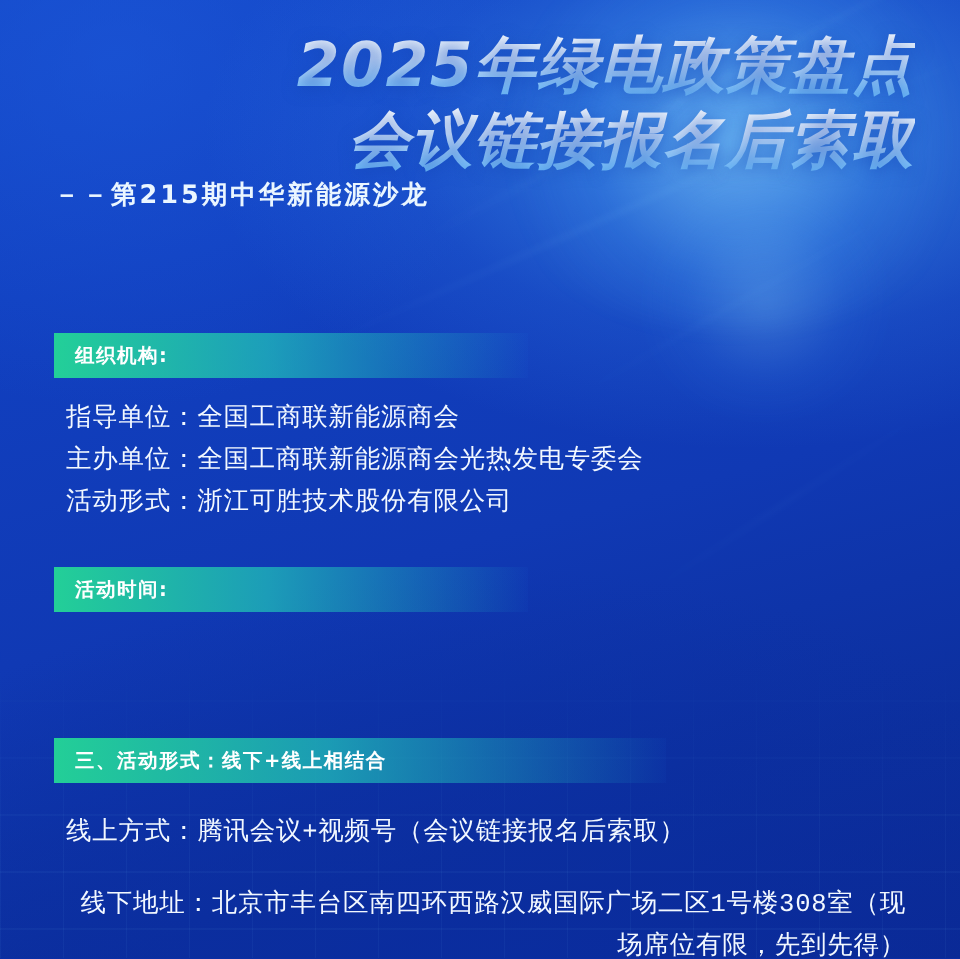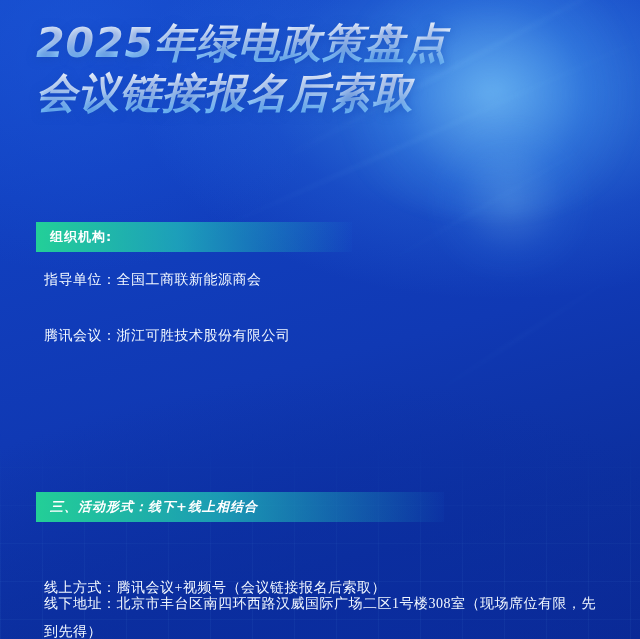--- a/index.html
+++ b/index.html
@@ -23,6 +23,7 @@
       radial-gradient(ellipse 420px 360px at 12% 6%, rgba(30,90,220,0.55) 0%, rgba(0,0,0,0) 65%),
       radial-gradient(ellipse 700px 420px at 50% 105%, rgba(10,45,160,0.85) 0%, rgba(0,0,0,0) 70%),
       linear-gradient(165deg, #1348c8 0%, #1140c0 25%, #1039b4 55%, #0c2f9e 80%, #0a2892 100%);
+    text-align: right;
   }
   
   .streak {

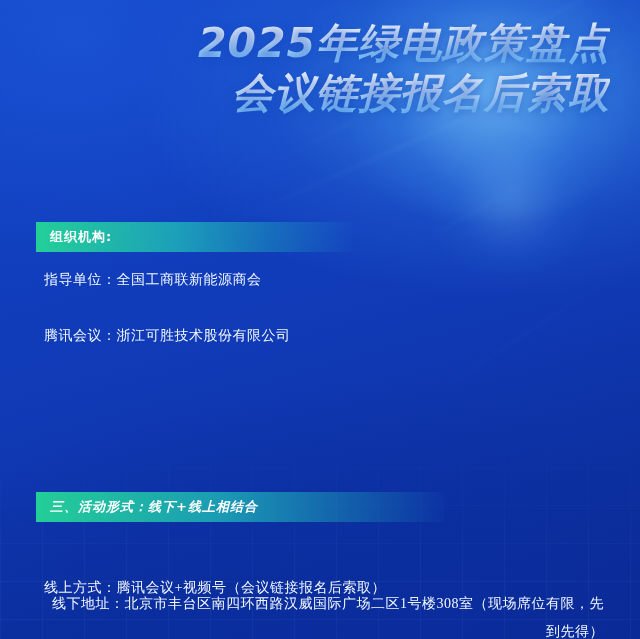--- a/index.html
+++ b/index.html
@@ -146,6 +146,7 @@
     <div class="title-line">2025年绿电政策盘点</div>
     <div class="title-line">会议链接报名后索取</div>
     <div class="title-row3">
+      <div class="subtitle">－－第215期中华新能源沙龙</div>
     </div>
   </div>
 

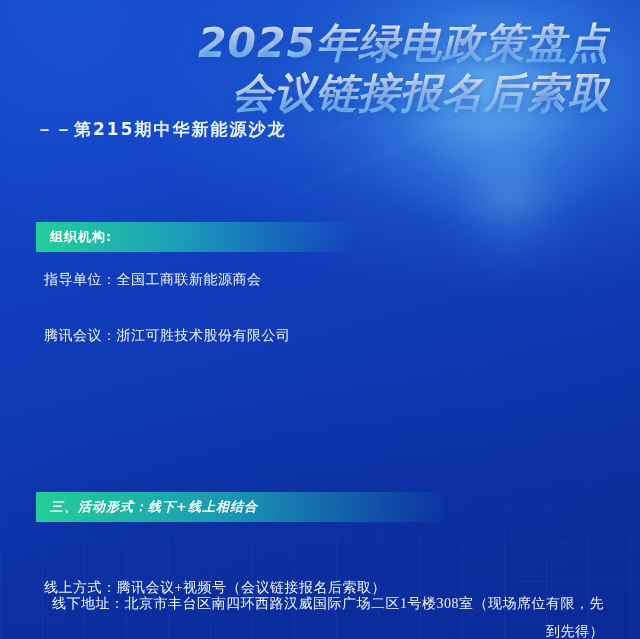--- a/index.html
+++ b/index.html
@@ -112,8 +112,8 @@
   .body-text {
     position: absolute;
     color: #f2f8ff;
-    font-family: Liberation Serif, serif;
-    font-size: 14px;
+    font-family: Liberation Mono, monospace;
+    font-size: 17px;
     line-height: 28px;
     letter-spacing: 0.5px;
     white-space: nowrap;

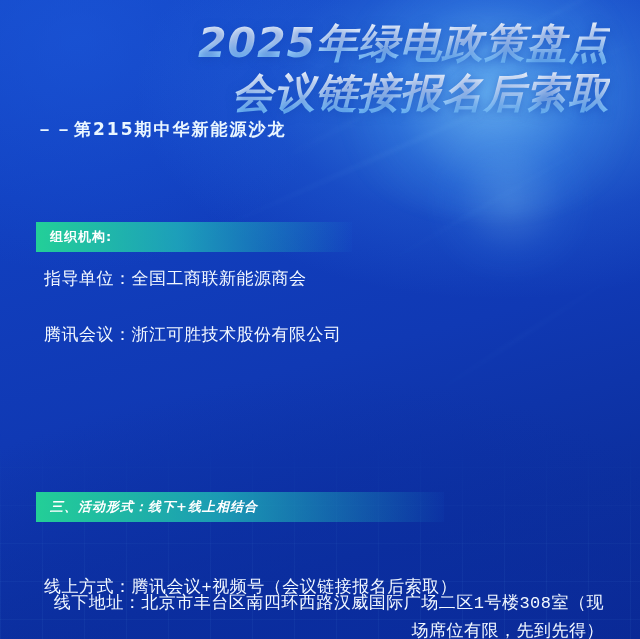--- a/index.html
+++ b/index.html
@@ -154,6 +154,7 @@
     <span>组织机构:</span>
   </div>
   <div class="body-text" style="left:44px; top:266px;">指导单位：全国工商联新能源商会</div>
+  <div class="body-text" style="left:44px; top:294px;">主办单位：全国工商联新能源商会光热发电专委会</div>
   <div class="body-text" style="left:44px; top:322px;">腾讯会议：浙江可胜技术股份有限公司</div>
 
 

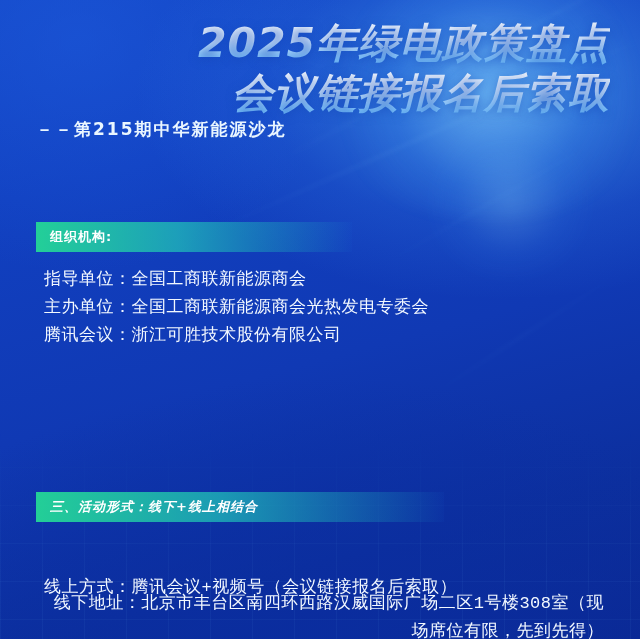--- a/index.html
+++ b/index.html
@@ -155,7 +155,7 @@
   </div>
   <div class="body-text" style="left:44px; top:266px;">指导单位：全国工商联新能源商会</div>
   <div class="body-text" style="left:44px; top:294px;">主办单位：全国工商联新能源商会光热发电专委会</div>
-  <div class="body-text" style="left:44px; top:322px;">腾讯会议：浙江可胜技术股份有限公司</div>
+  <div class="body-text" style="left:44px; top:322px;">活动形式：浙江可胜技术股份有限公司</div>
 
 
   <div class="section-head" style="left:36px; top:492px; width:380px;font-style:italic;">

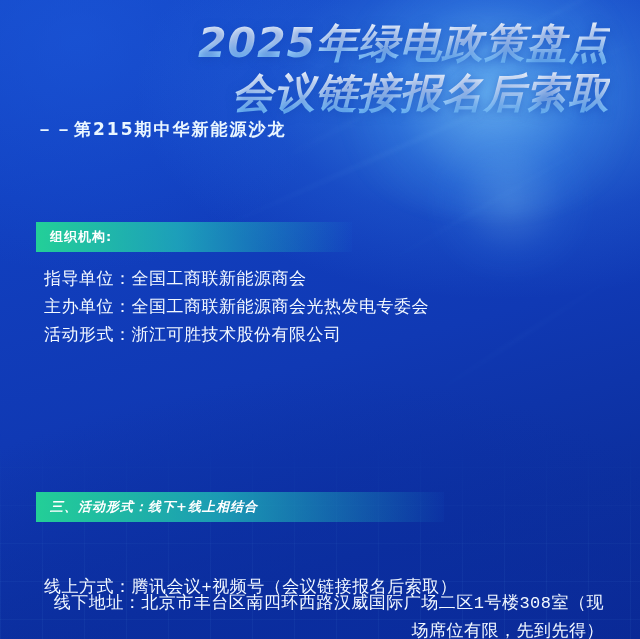--- a/index.html
+++ b/index.html
@@ -157,6 +157,9 @@
   <div class="body-text" style="left:44px; top:294px;">主办单位：全国工商联新能源商会光热发电专委会</div>
   <div class="body-text" style="left:44px; top:322px;">活动形式：浙江可胜技术股份有限公司</div>
 
+  <div class="section-head" style="left:36px; top:378px; width:288px;">
+    <span>活动时间:</span>
+  </div>
 
   <div class="section-head" style="left:36px; top:492px; width:380px;font-style:italic;">
     <span>三、活动形式：线下+线上相结合</span>

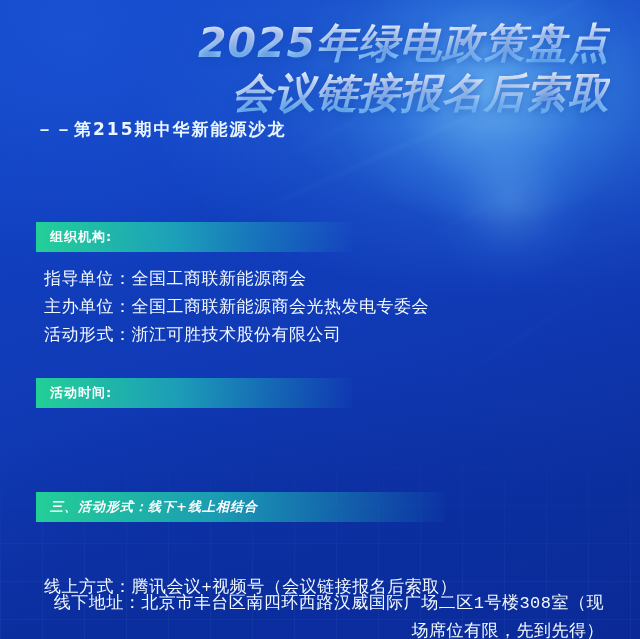--- a/index.html
+++ b/index.html
@@ -161,7 +161,7 @@
     <span>活动时间:</span>
   </div>
 
-  <div class="section-head" style="left:36px; top:492px; width:380px;font-style:italic;">
+  <div class="section-head" style="left:36px; top:492px; width:380px;">
     <span>三、活动形式：线下+线上相结合</span>
   </div>
   <div class="body-text" style="left:44px; top:542px;margin-top:32px;">线上方式：腾讯会议+视频号（会议链接报名后索取）</div>

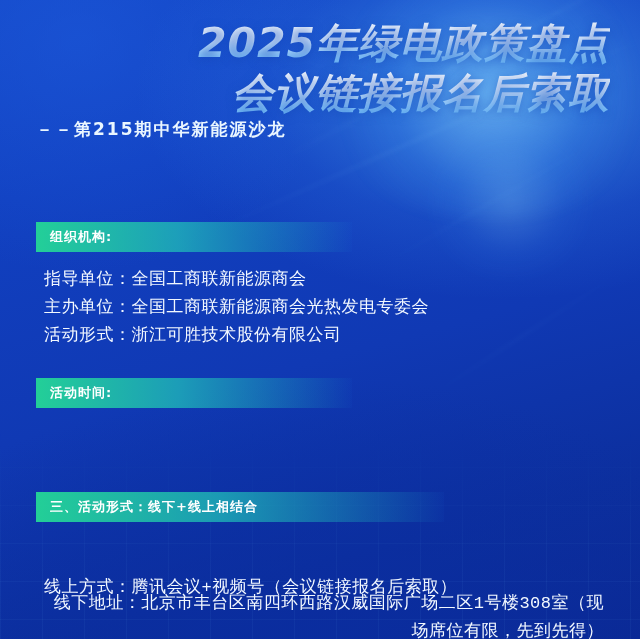--- a/index.html
+++ b/index.html
@@ -164,7 +164,7 @@
   <div class="section-head" style="left:36px; top:492px; width:380px;">
     <span>三、活动形式：线下+线上相结合</span>
   </div>
-  <div class="body-text" style="left:44px; top:542px;margin-top:32px;">线上方式：腾讯会议+视频号（会议链接报名后索取）</div>
+  <div class="body-text" style="left:44px; top:542px;">线上方式：腾讯会议+视频号（会议链接报名后索取）</div>
   <div class="body-text wrap" style="left:44px; top:570px; width:560px;">线下地址：北京市丰台区南四环西路汉威国际广场二区1号楼308室（现场席位有限，先到先得）</div>
 
 </div>

